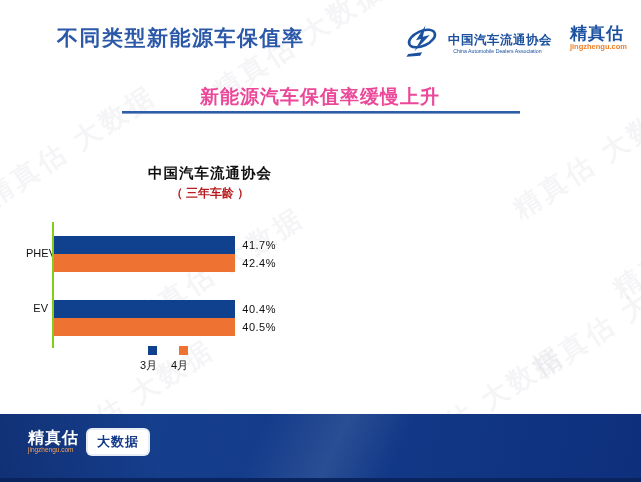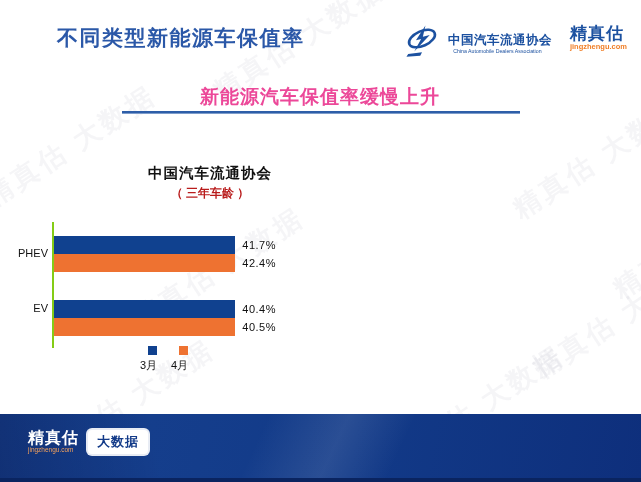--- a/index.html
+++ b/index.html
@@ -56,7 +56,7 @@
   .cat-label{
     position:absolute;width:44px;text-align:right;font-size:11px;color:#111;
   }
-  .cat-phev{left:4px;top:247px;}
+  .cat-phev{left:12px;top:247px;}
   .cat-ev{left:4px;top:302px;}
   .legend{
     position:absolute;left:52px;top:346px;width:224px;display:flex;

